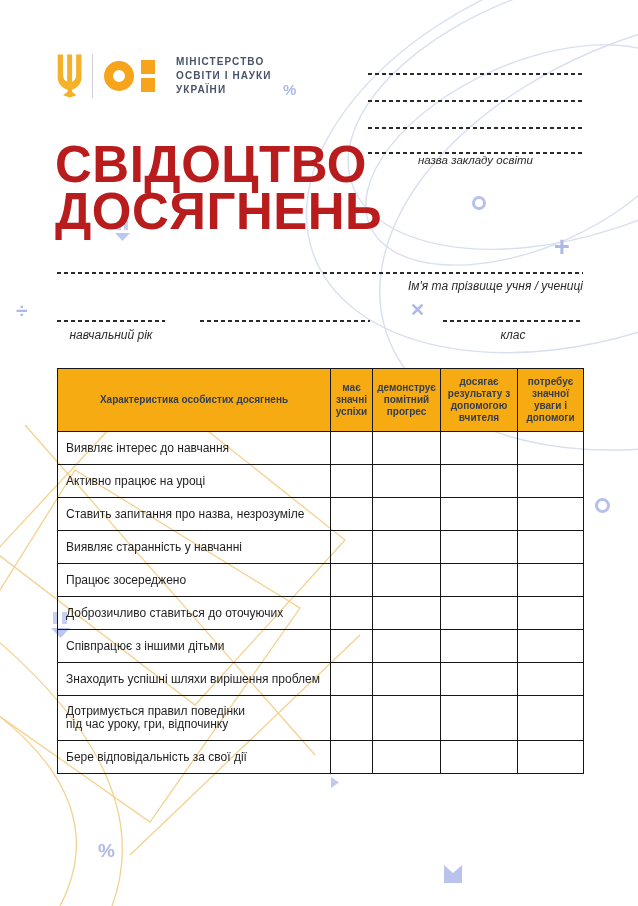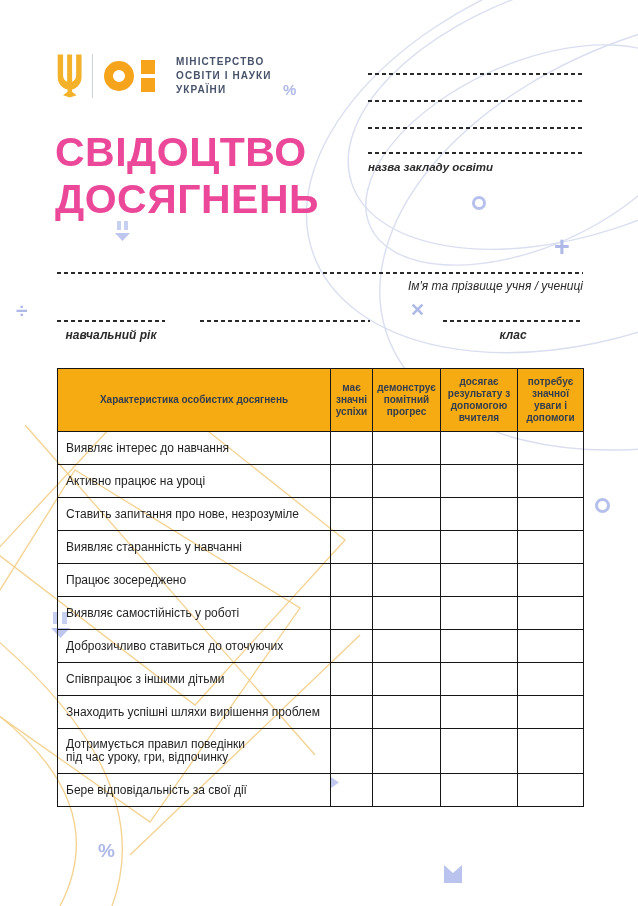--- a/index.html
+++ b/index.html
@@ -23,8 +23,8 @@
                    color:#47536b; line-height:14px; }
 
   
-  .doc-title { position:absolute; left:55px; top:129px; font-size:41px; font-weight:bold;
-               color:#ec4899; line-height:47px; letter-spacing:0.5px; }
+  .doc-title { position:absolute; left:55px; top:141px; font-size:51px; font-weight:bold;
+               color:#b91c1c; line-height:47px; letter-spacing:0.5px; }
 
   
   .dash { position:absolute; height:2px;

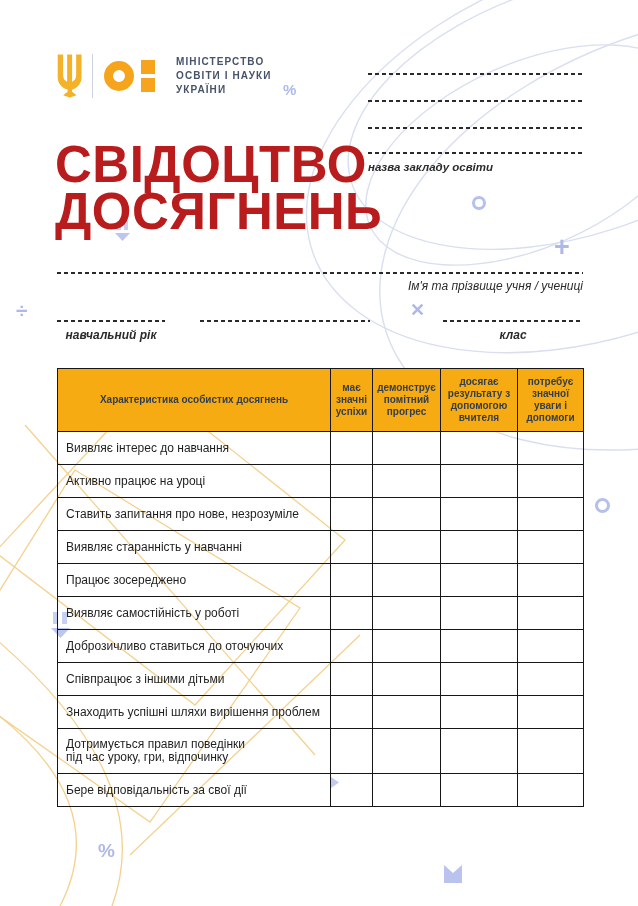--- a/index.html
+++ b/index.html
@@ -32,7 +32,7 @@
   .fieldlabel { position:absolute; font-style:italic; font-size:11.5px; color:#2b2b2b; }
 
   .inst-line { left:368px; width:215px; }
-  .inst-label { left:368px; width:215px; top:161px; text-align:left;font-weight:bold; }
+  .inst-label { left:368px; width:215px; top:154px; text-align:center; }
 
   .name-line { left:57px; top:272px; width:526px; }
   .name-label { left:57px; width:526px; top:279px; text-align:right; font-size:12px; }

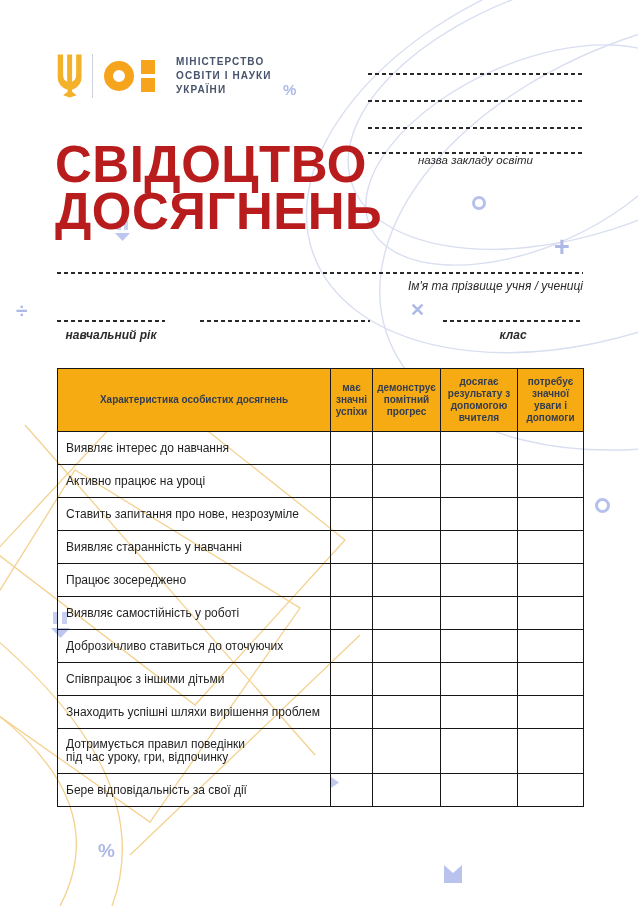--- a/index.html
+++ b/index.html
@@ -38,7 +38,7 @@
   .name-label { left:57px; width:526px; top:279px; text-align:right; font-size:12px; }
 
   .sub-line  { top:320px; }
-  .sub-label { top:328px; text-align:center; font-size:12px;font-weight:bold; }
+  .sub-label { top:328px; text-align:center; font-size:12px; }
 
   
   table.ach { position:absolute; left:57px; top:368px; width:526px;

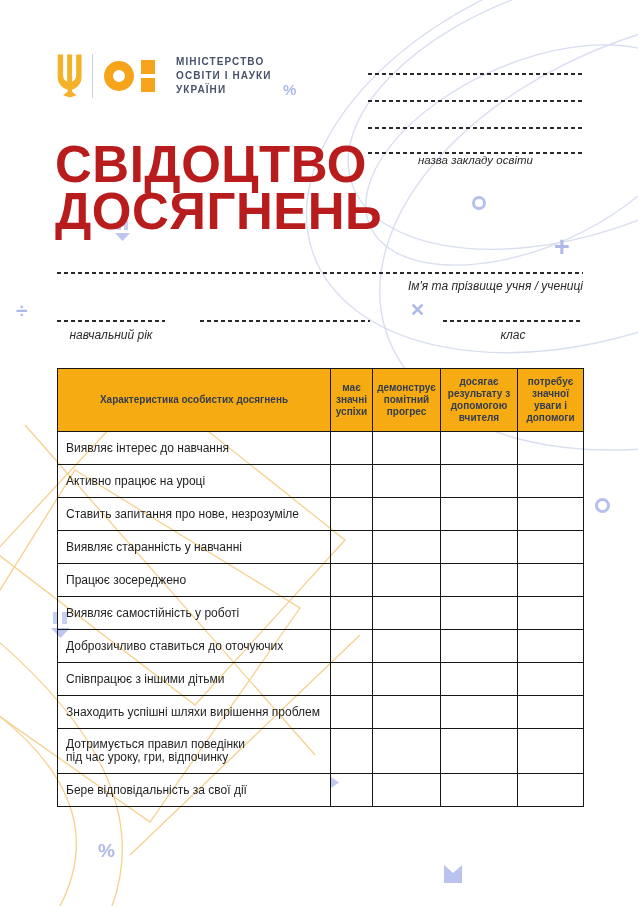--- a/index.html
+++ b/index.html
@@ -174,7 +174,7 @@
           <td></td>
         </tr>
         <tr>
-          <td class="desc">Ставить запитання про нове, незрозуміле</td>
+          <td class="desc">Ставить запитання про назва, незрозуміле</td>
           <td></td>
           <td></td>
           <td></td>

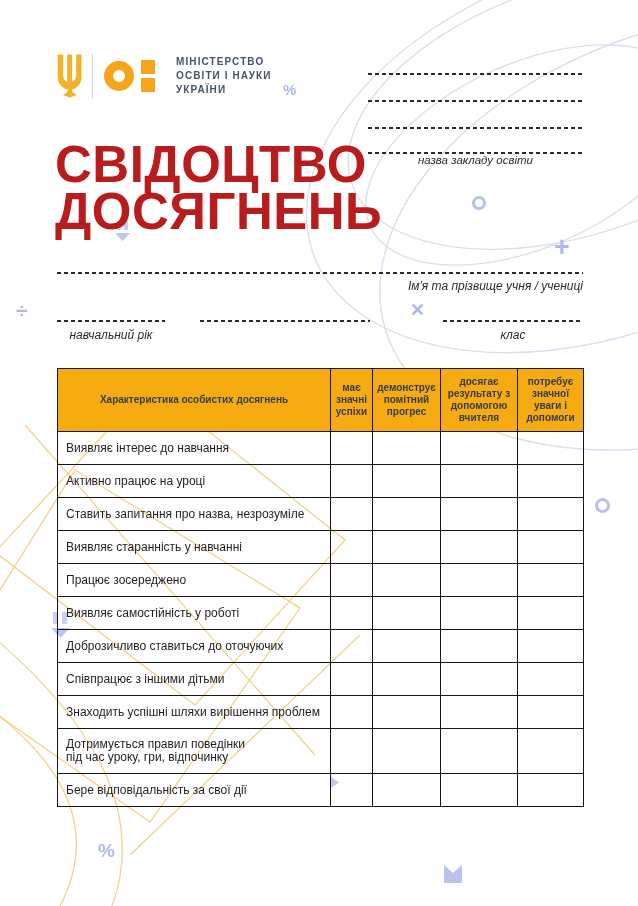--- a/index.html
+++ b/index.html
@@ -195,13 +195,6 @@
           <td></td>
         </tr>
         <tr>
-          <td class="desc">Виявляє самостійність у роботі</td>
-          <td></td>
-          <td></td>
-          <td></td>
-          <td></td>
-        </tr>
-        <tr>
           <td class="desc">Доброзичливо ставиться до оточуючих</td>
           <td></td>
           <td></td>

